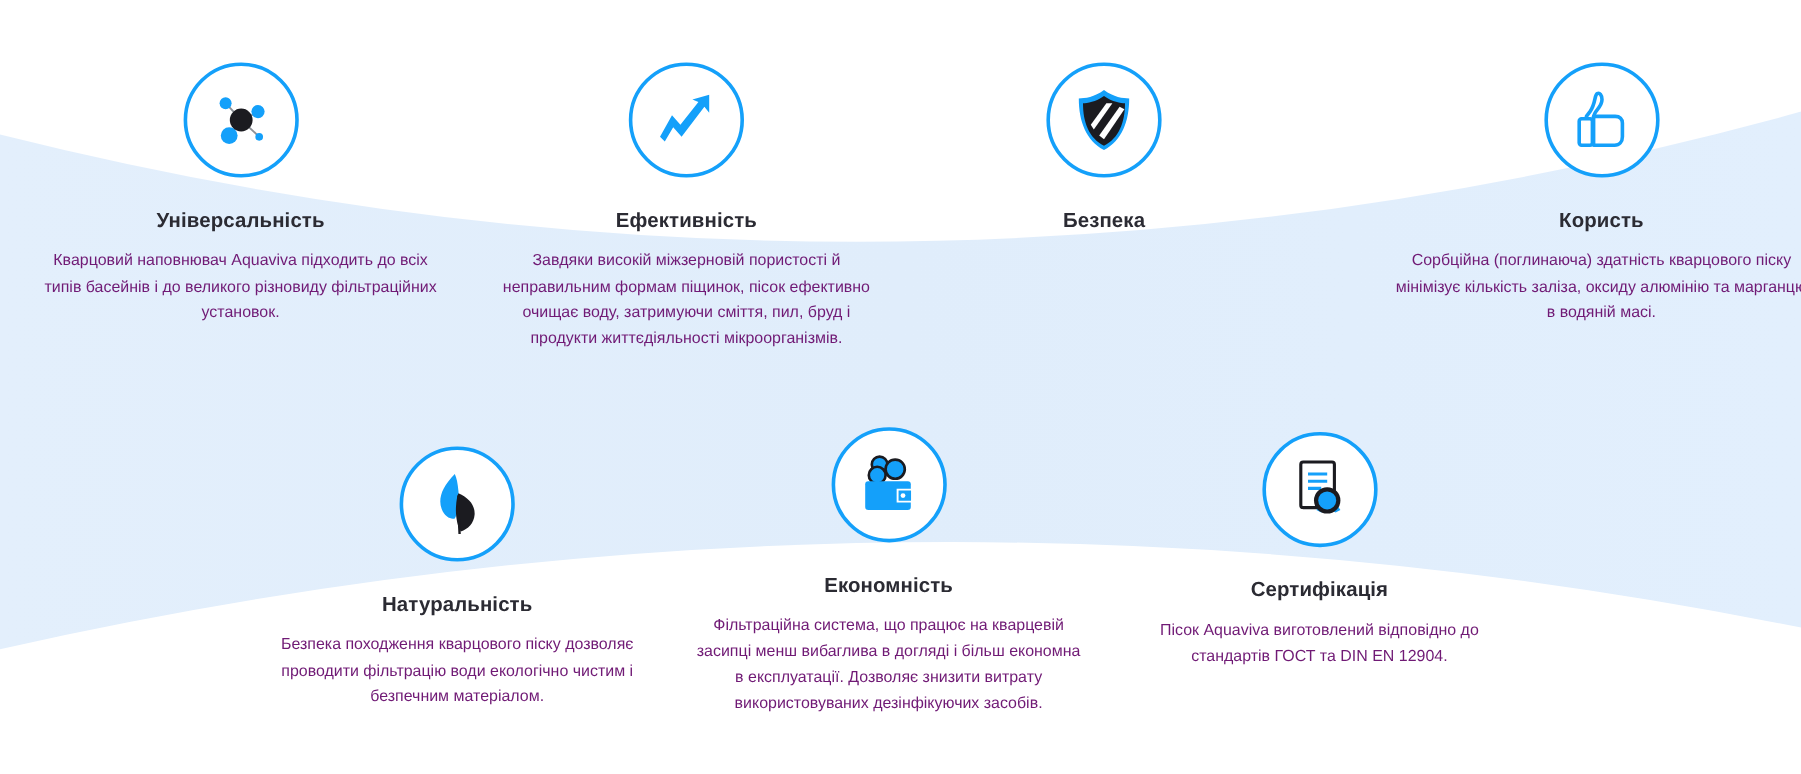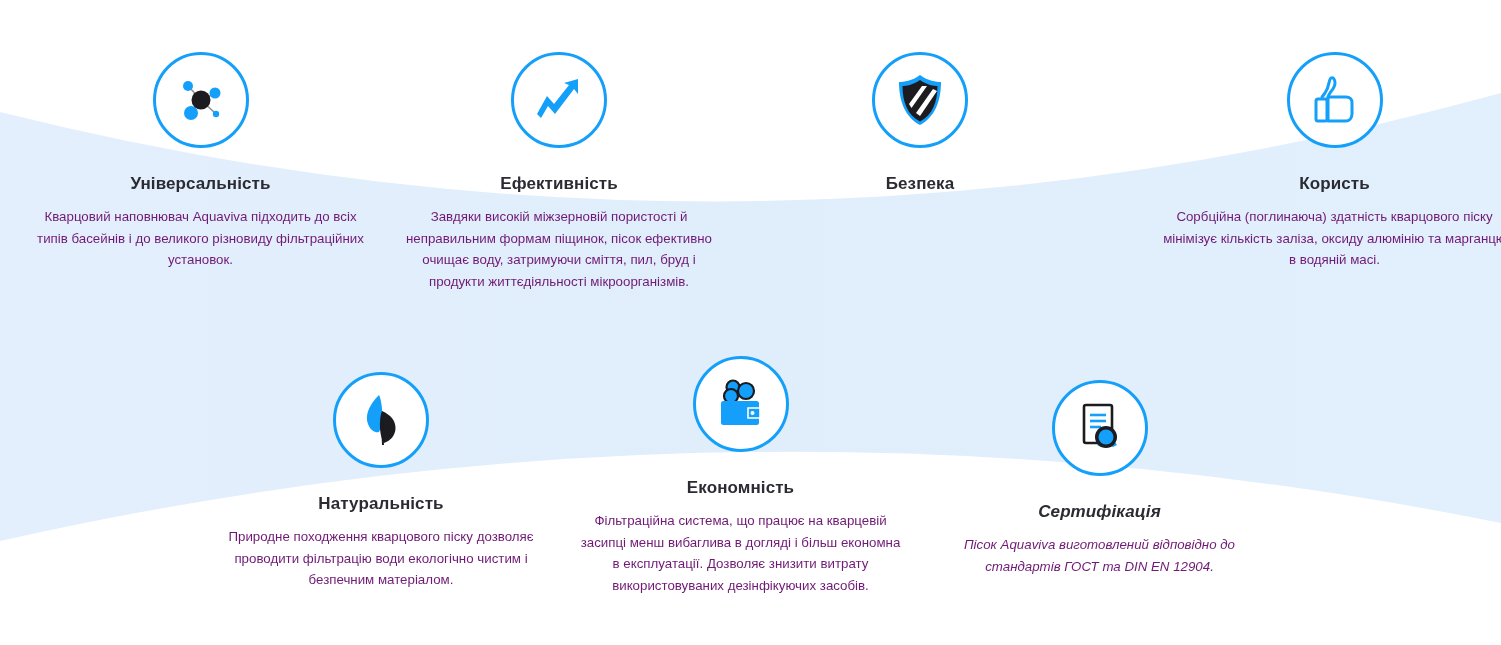--- a/index.html
+++ b/index.html
@@ -48,7 +48,7 @@
 
   
   #card-1{left:28px;  top:52px;  width:345px;}
-  #card-2{left:399px; top:52px;  width:320px;}
+  #card-2{left:412px; top:52px;  width:320px;}
   #card-3{left:760px; top:52px;  width:320px;}
   #card-4{left:1162px;top:52px;  width:345px;}
 

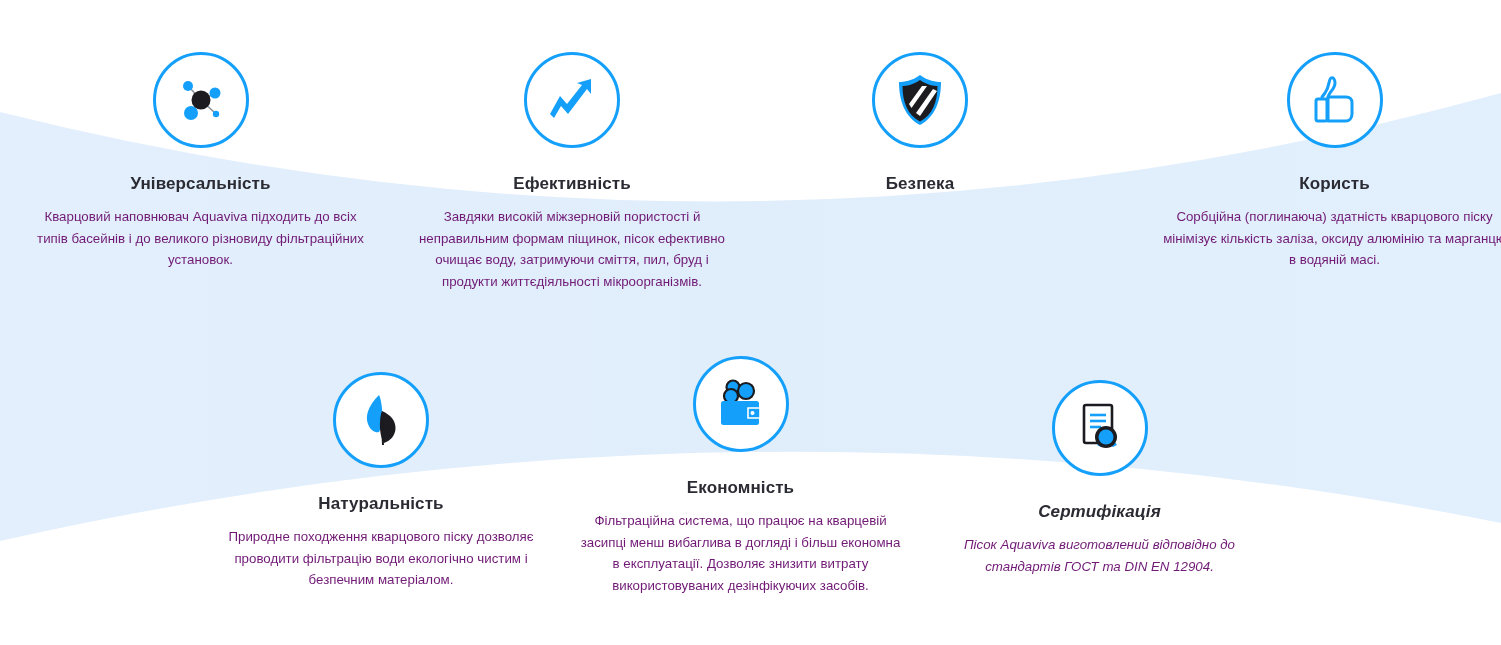--- a/index.html
+++ b/index.html
@@ -55,7 +55,7 @@
   
   #card-5{left:222px; top:372px; width:318px;}
   #card-6{left:578px; top:356px; width:325px;}
-  #card-7{left:942px; top:380px; width:315px;font-style:italic;}
+  #card-7{left:942px; top:360px; width:315px;}
 </style>
 </head>
 <body>

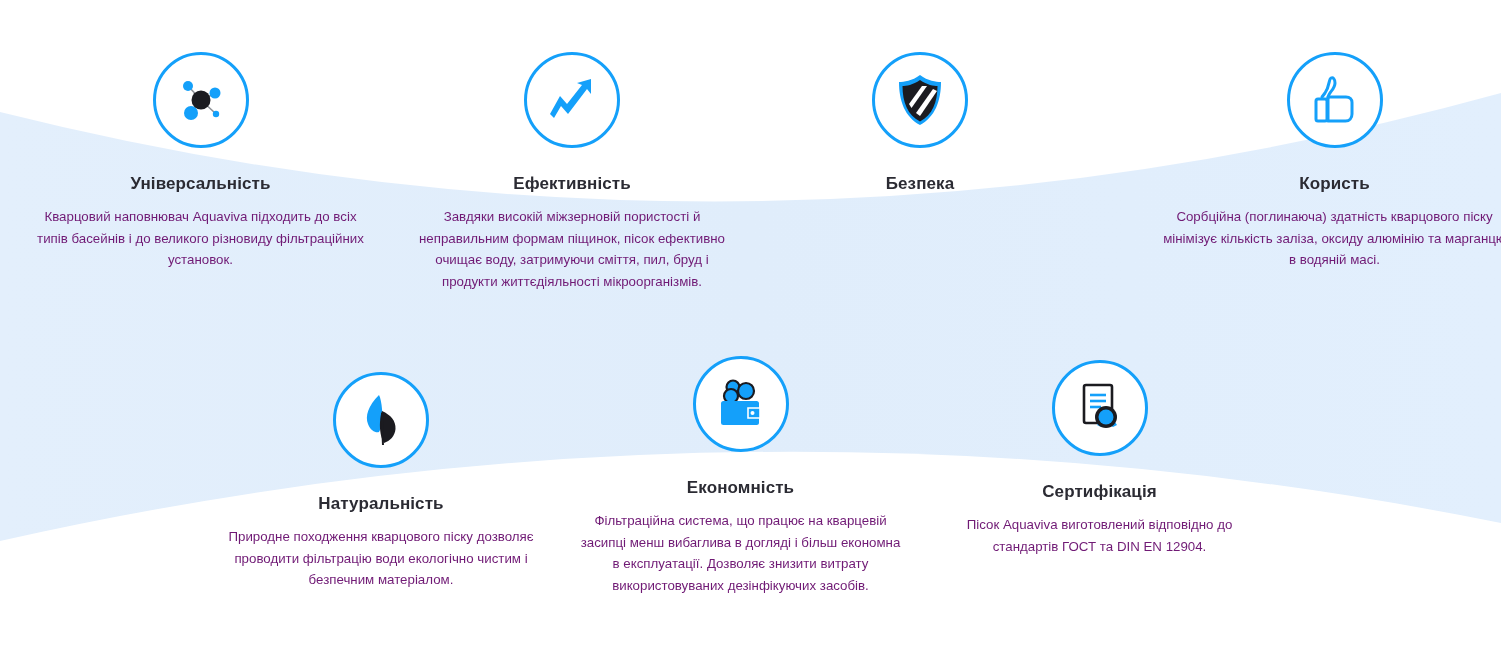--- a/index.html
+++ b/index.html
@@ -143,7 +143,7 @@
         </svg>
       </div>
       <div class="card-title">Натуральність</div>
-      <div class="card-text">Природне походження кварцового піску дозволяє проводити фільтрацію води екологічно чистим і безпечним матеріалом.</div>
+      <div class="card-text">Безпека походження кварцового піску дозволяє проводити фільтрацію води екологічно чистим і безпечним матеріалом.</div>
     </div>
 
     <div class="card" id="card-6">

